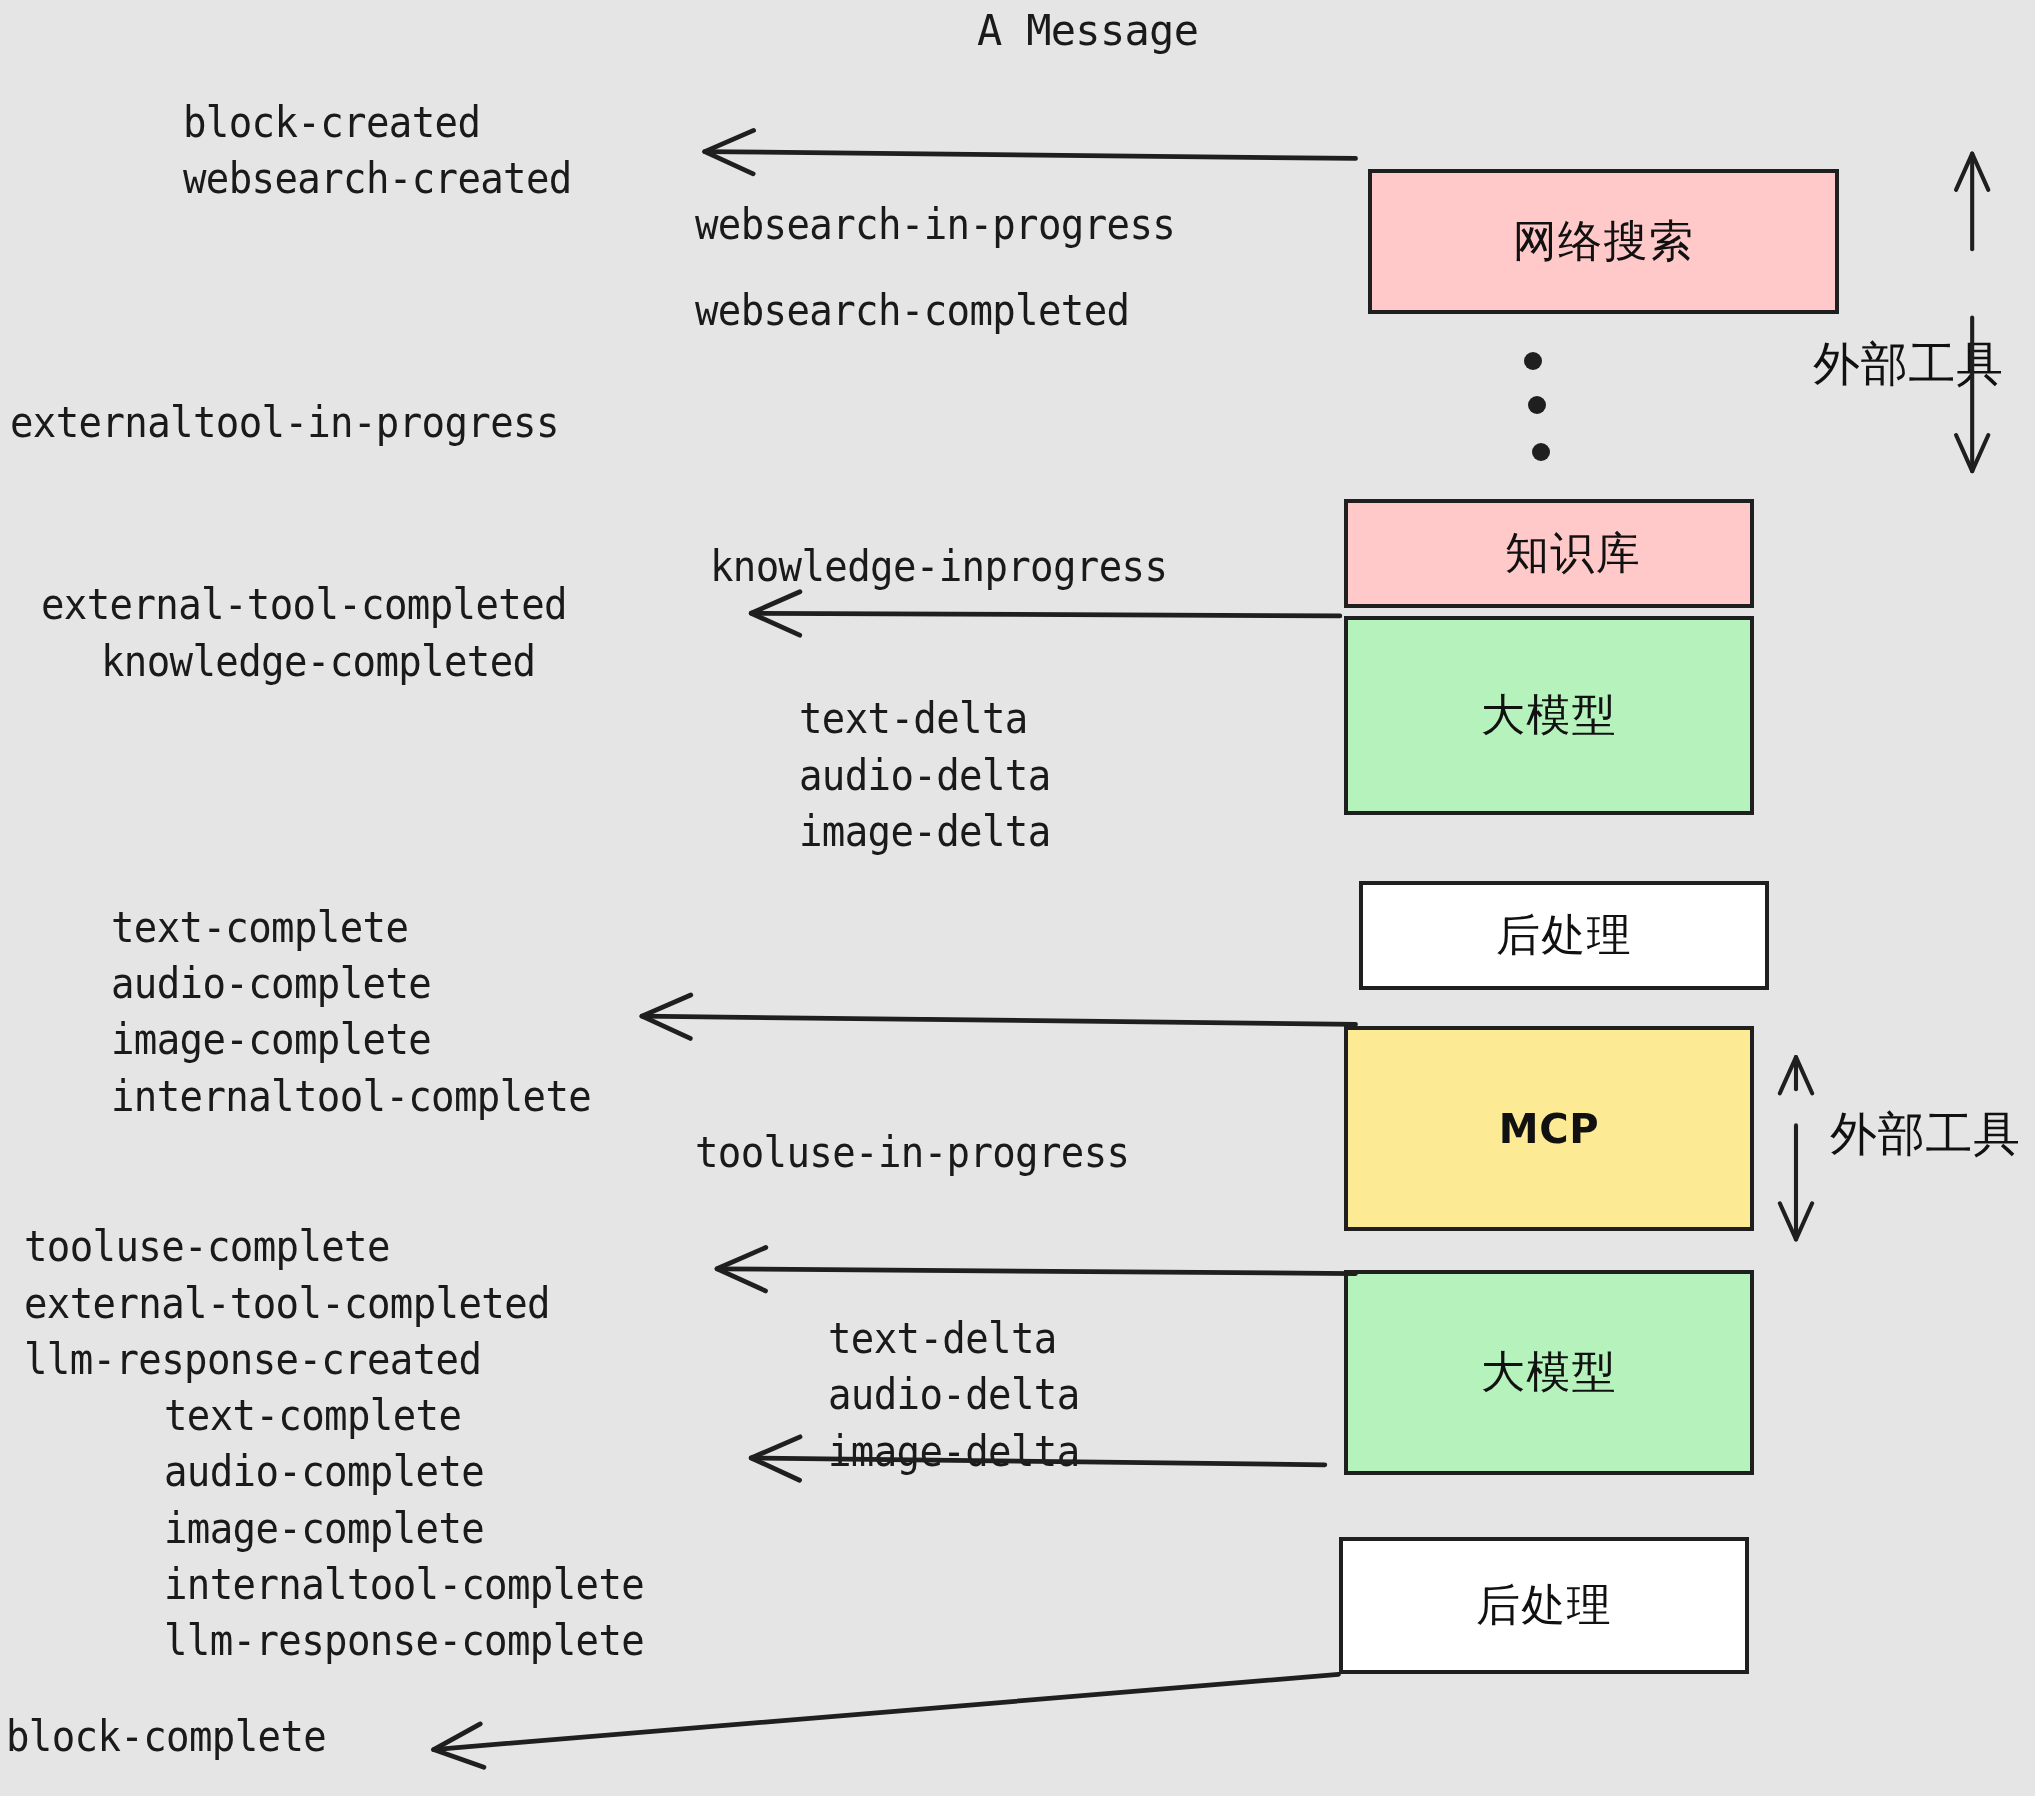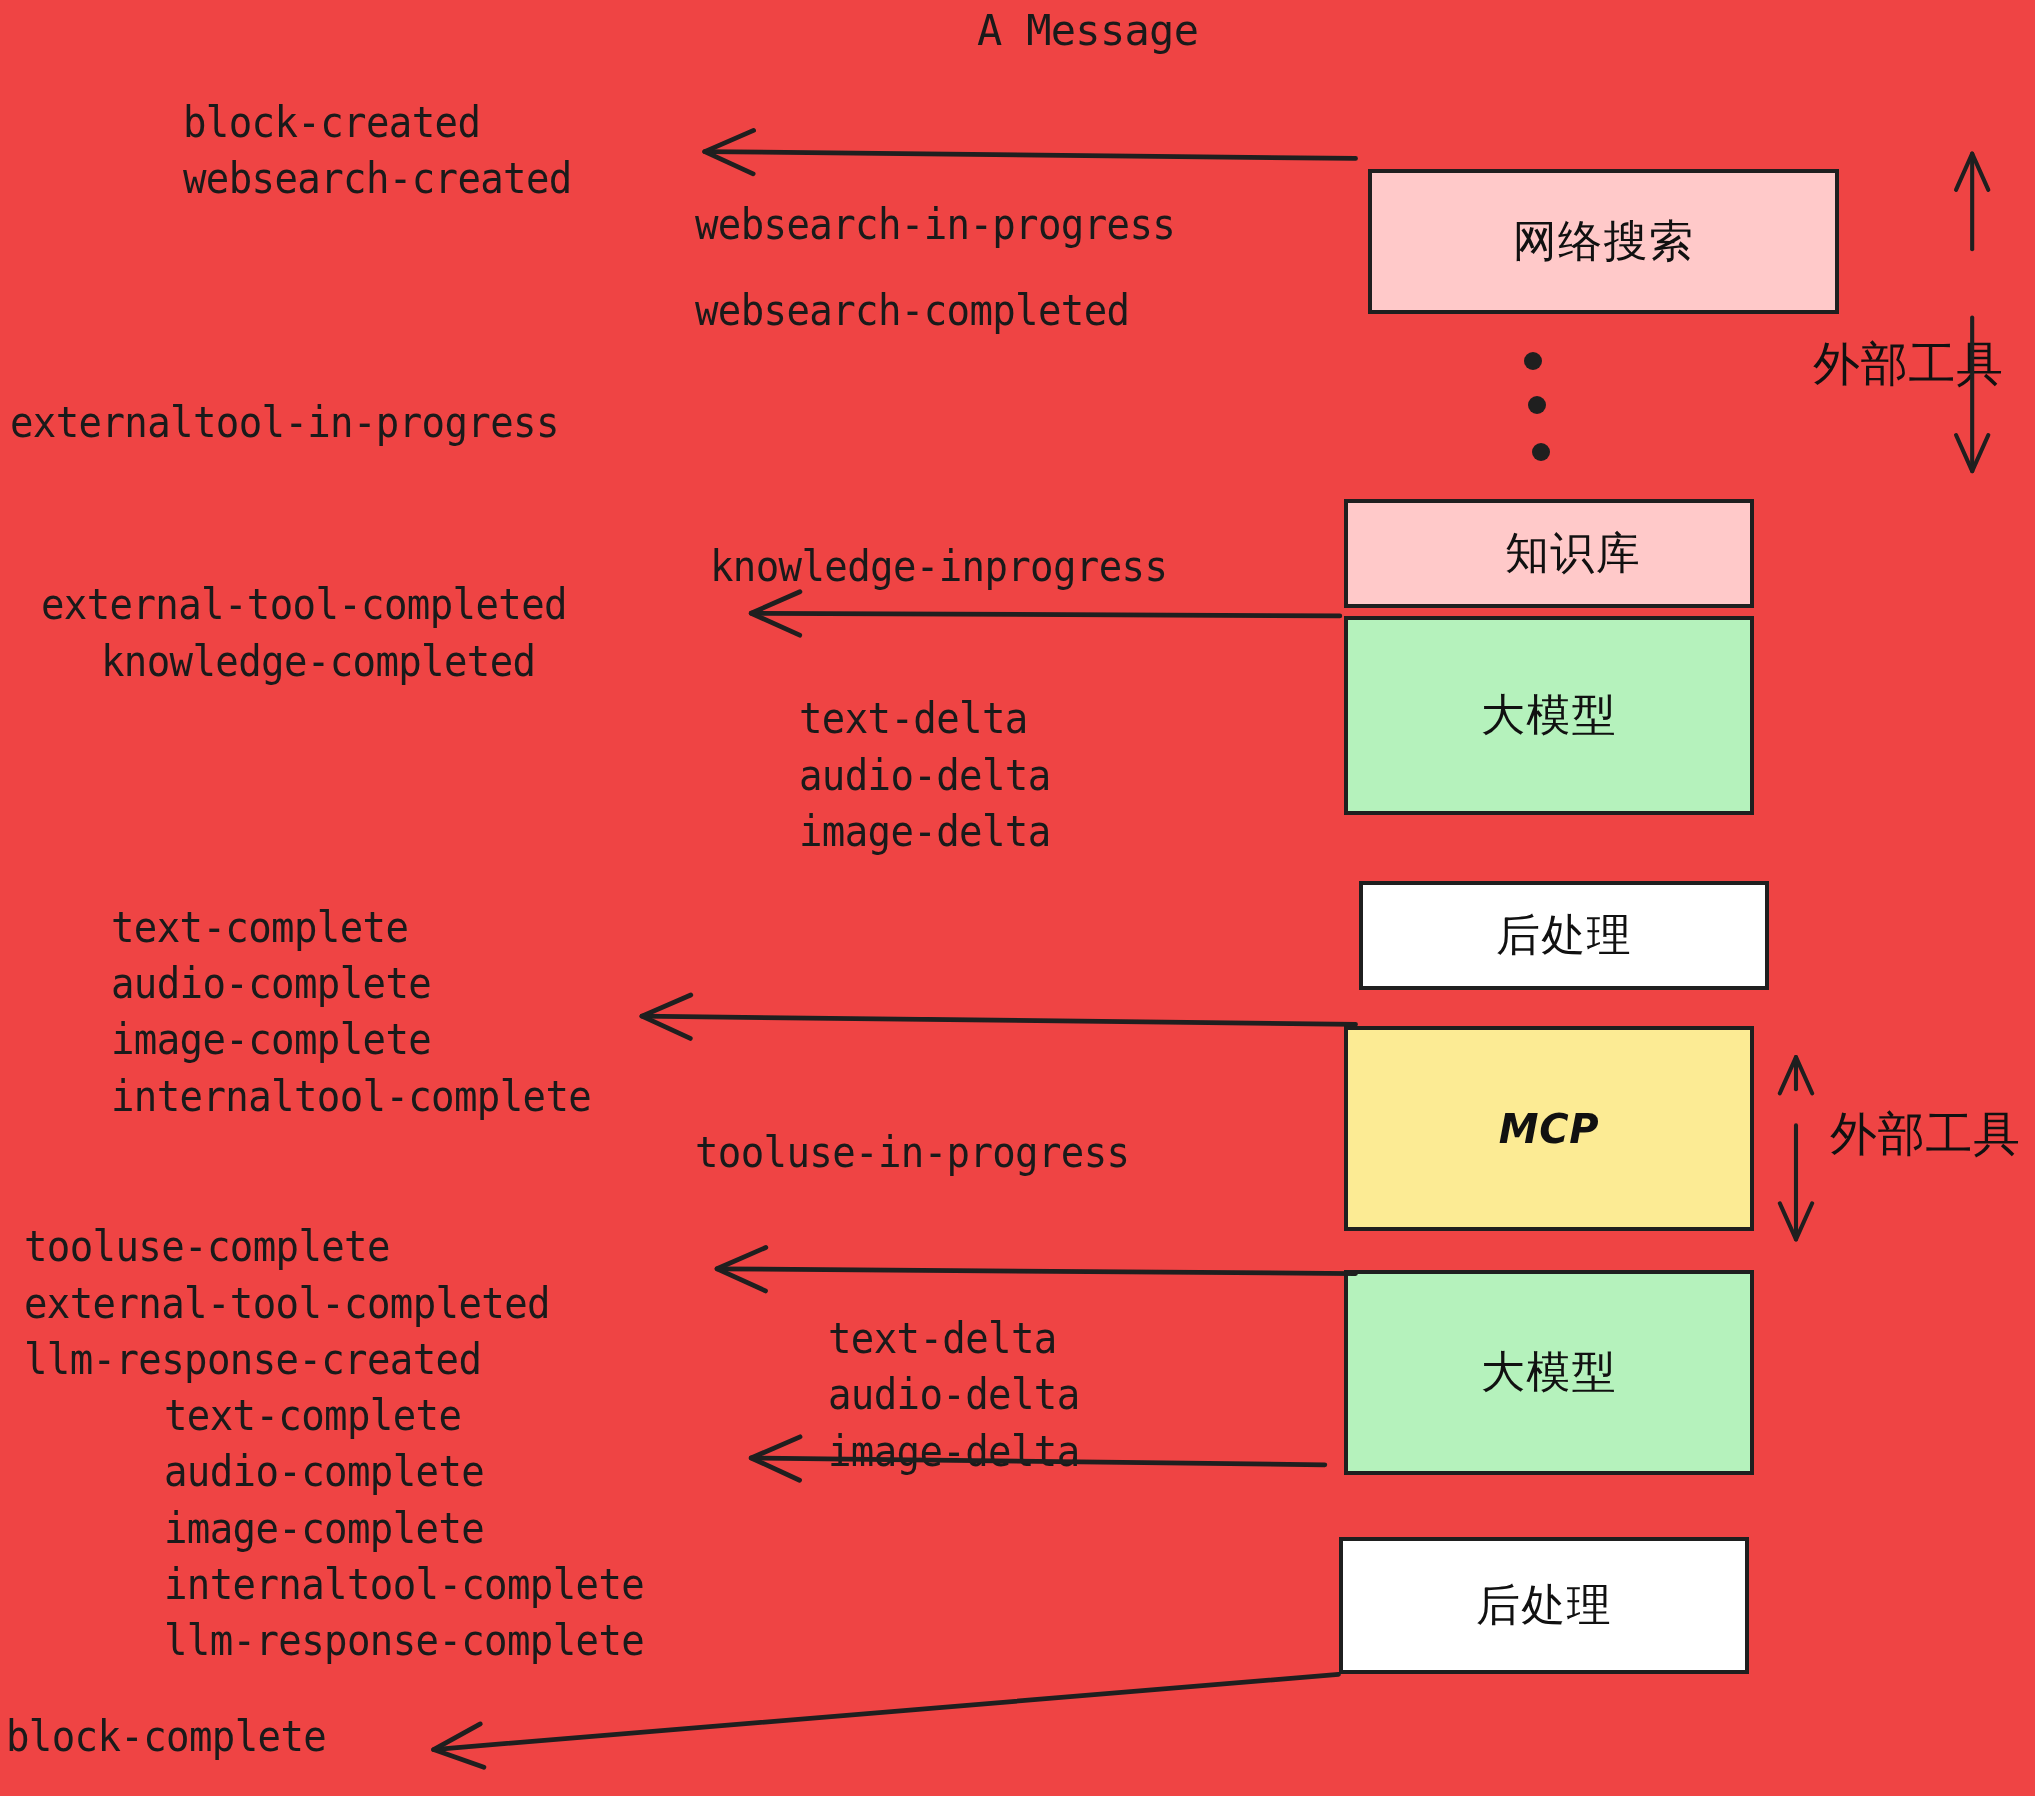--- a/index.html
+++ b/index.html
@@ -7,7 +7,7 @@
     position:relative;
     width:2035px;
     height:1796px;
-    background:#ef4444;
+    background:#e5e5e5;
     font-family:"DejaVu Sans Mono","Liberation Mono",monospace;
     overflow:hidden;
   }

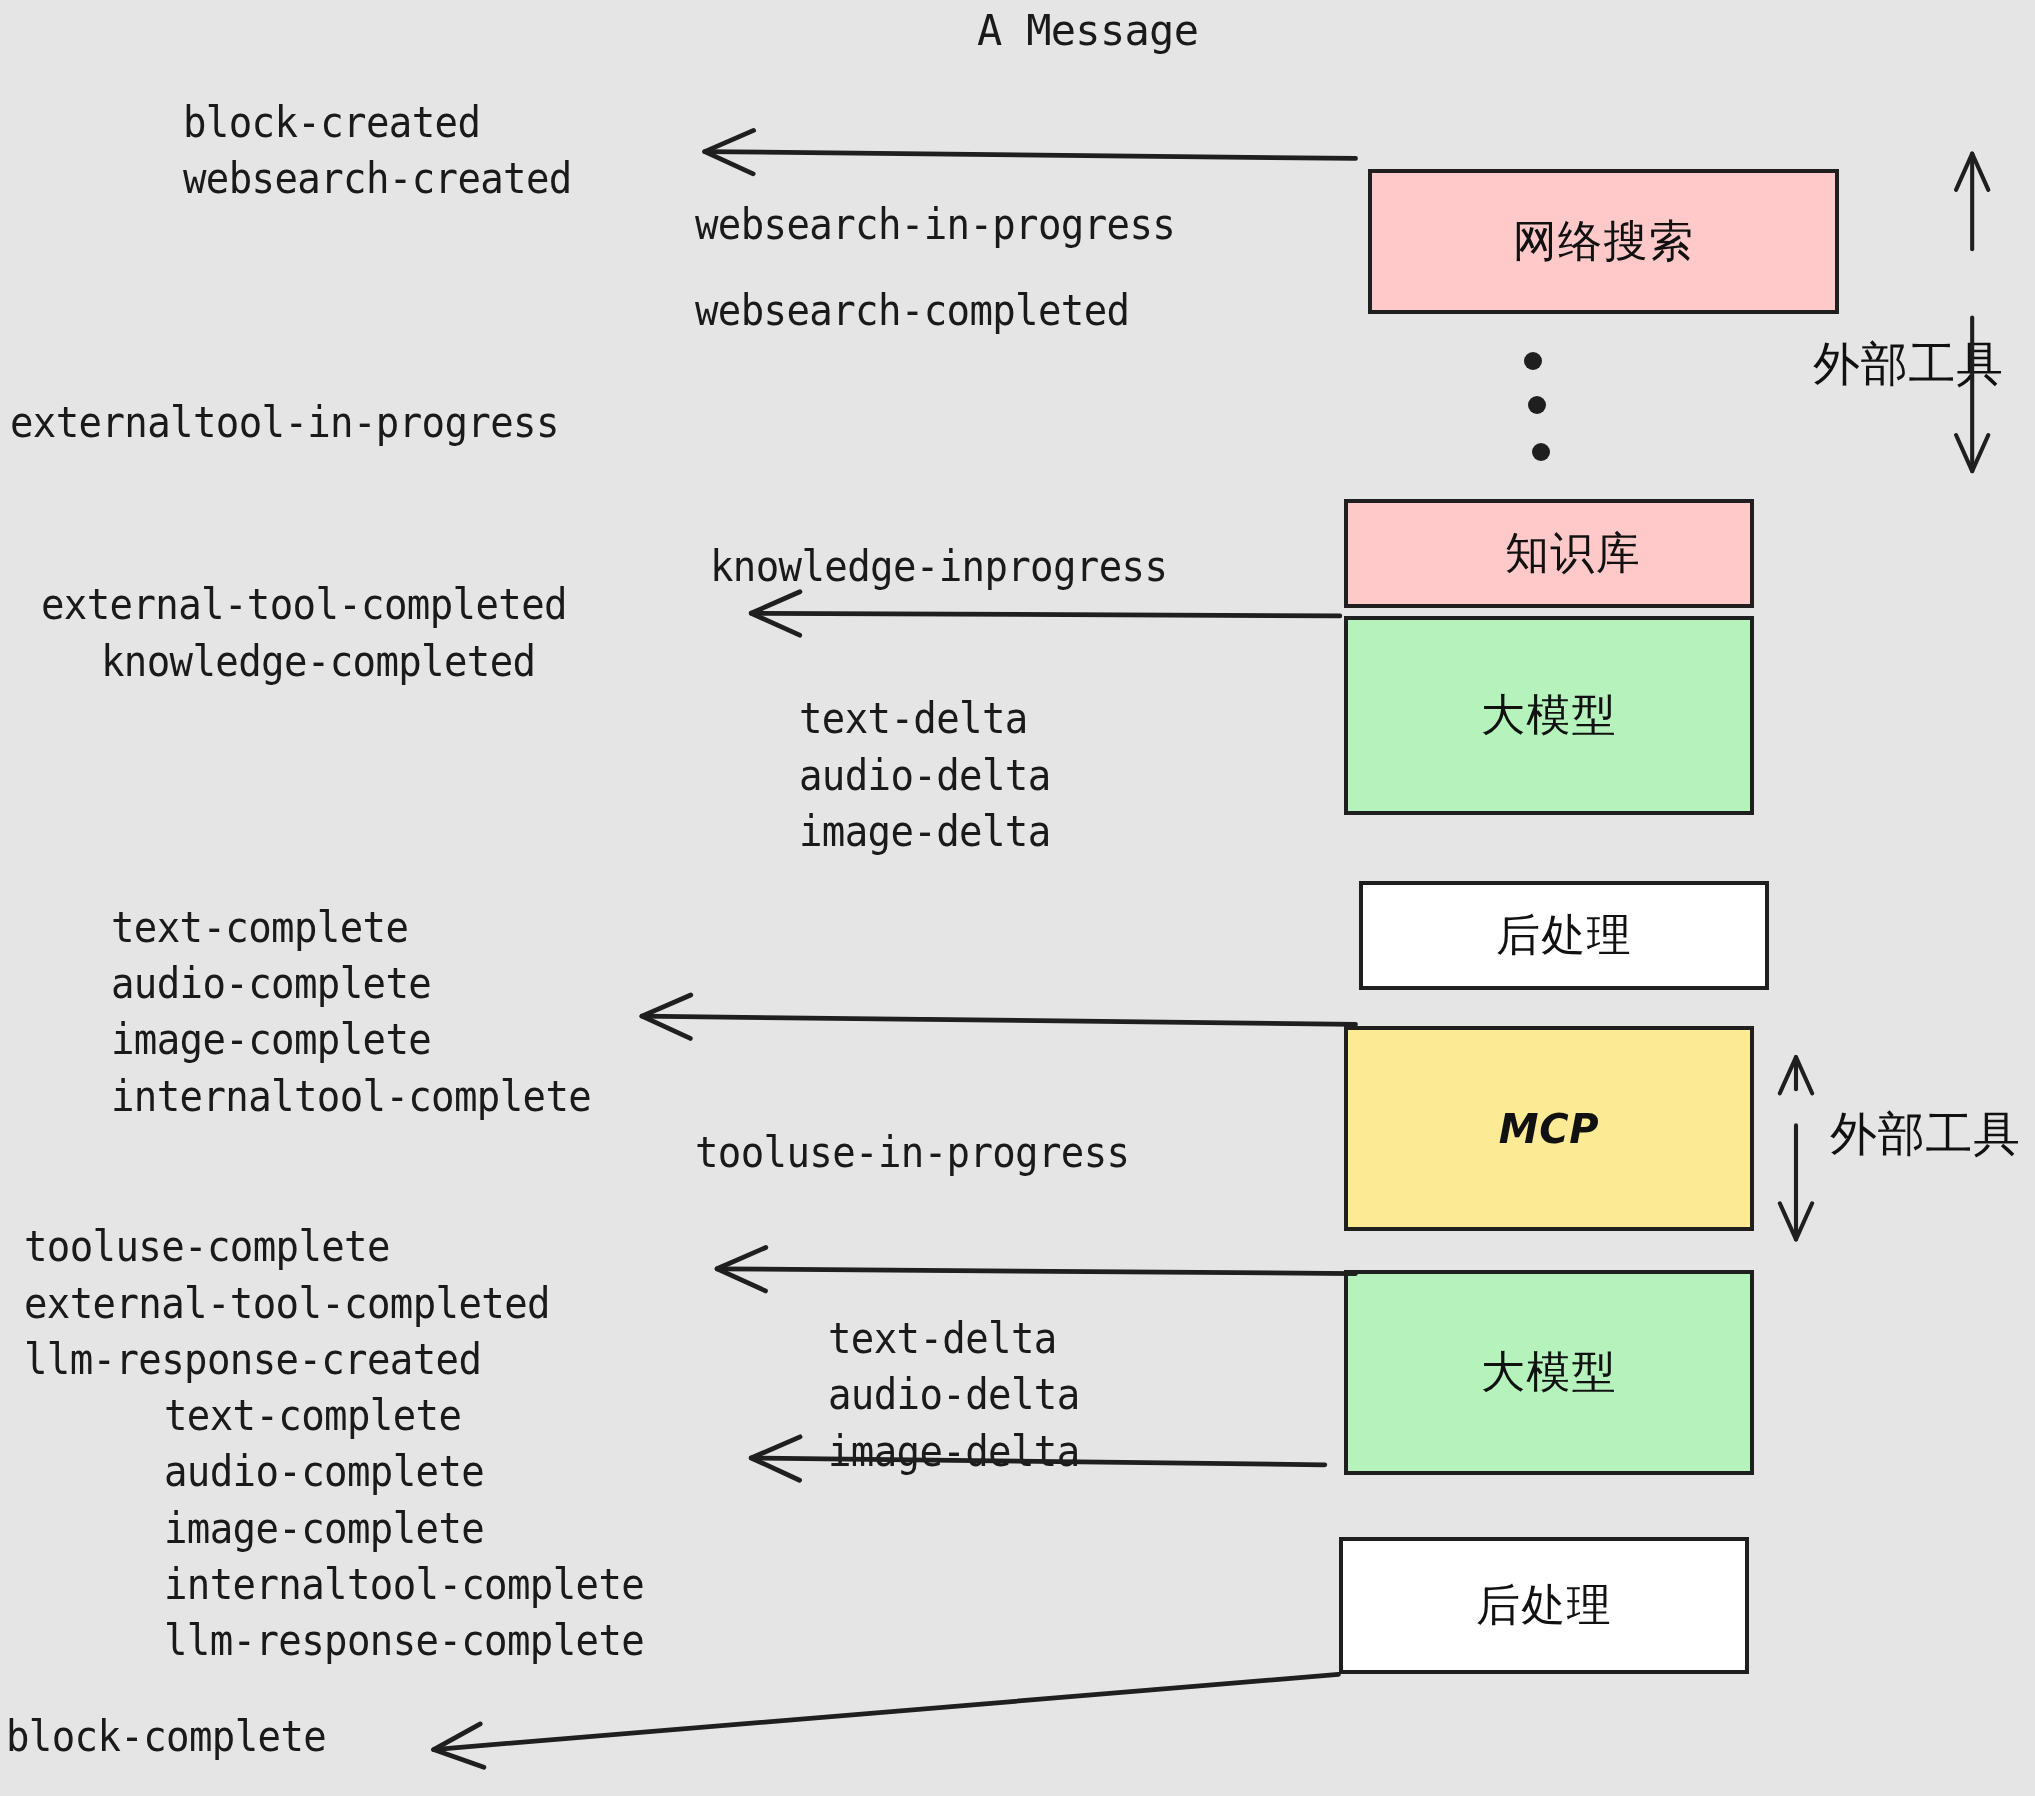--- a/index.html
+++ b/index.html
@@ -49,7 +49,6 @@
     font-size:40px;
     font-weight:bold;
     letter-spacing:0.7px;
-    font-style:italic;
   }
   .cnlabel{
     position:absolute;

